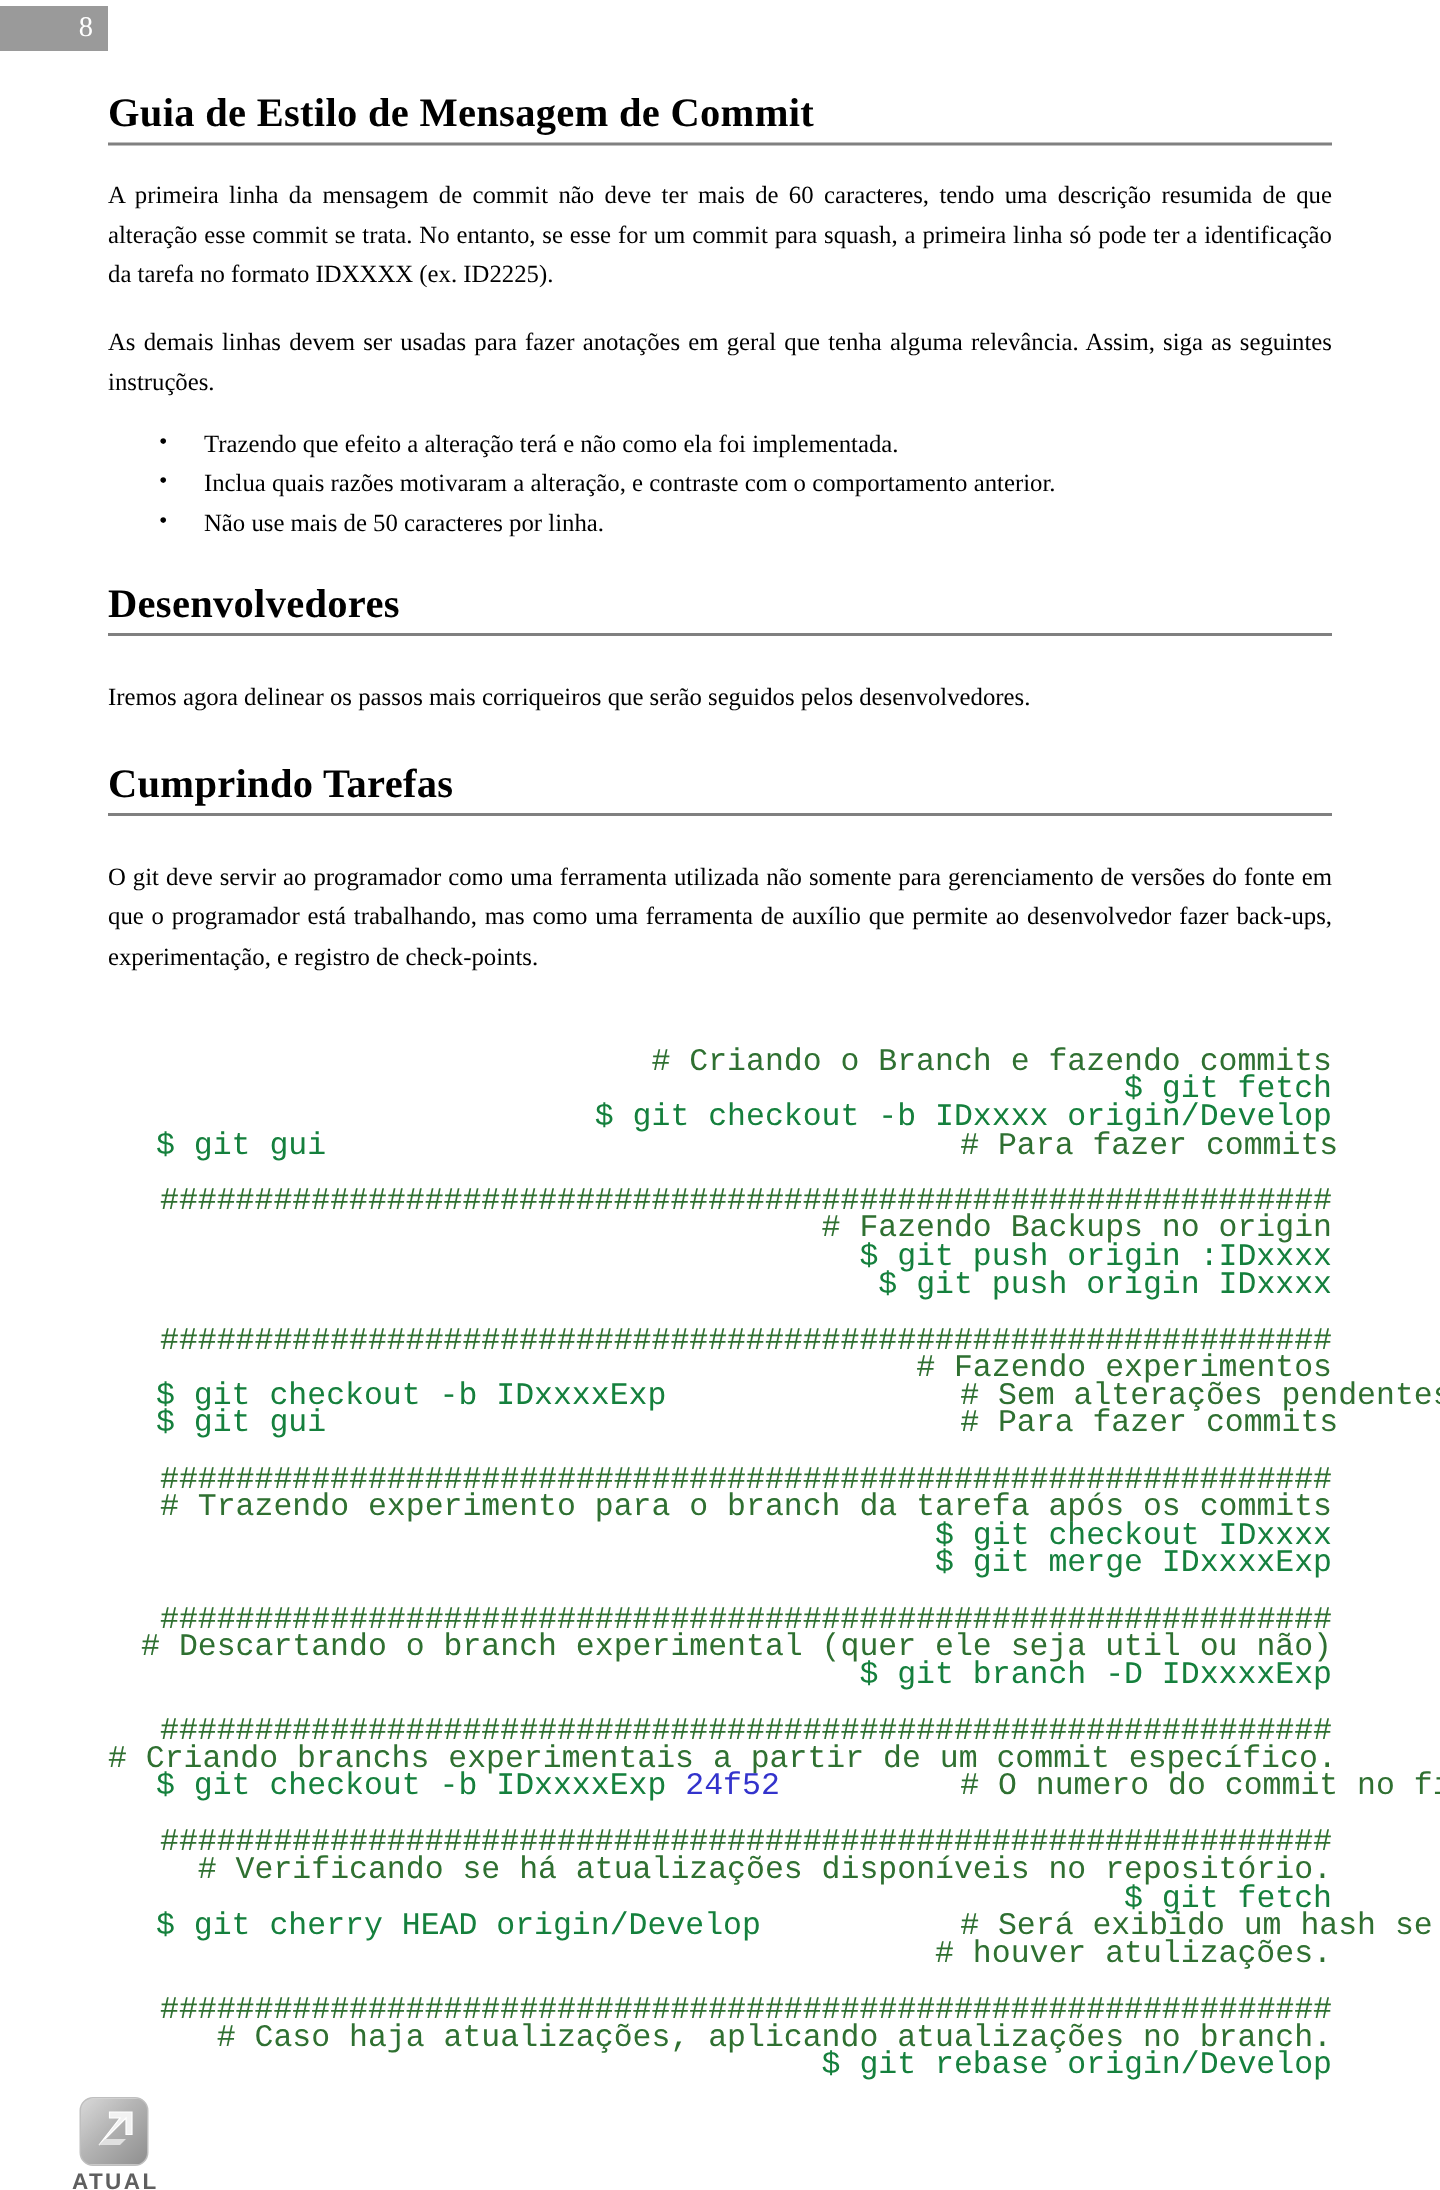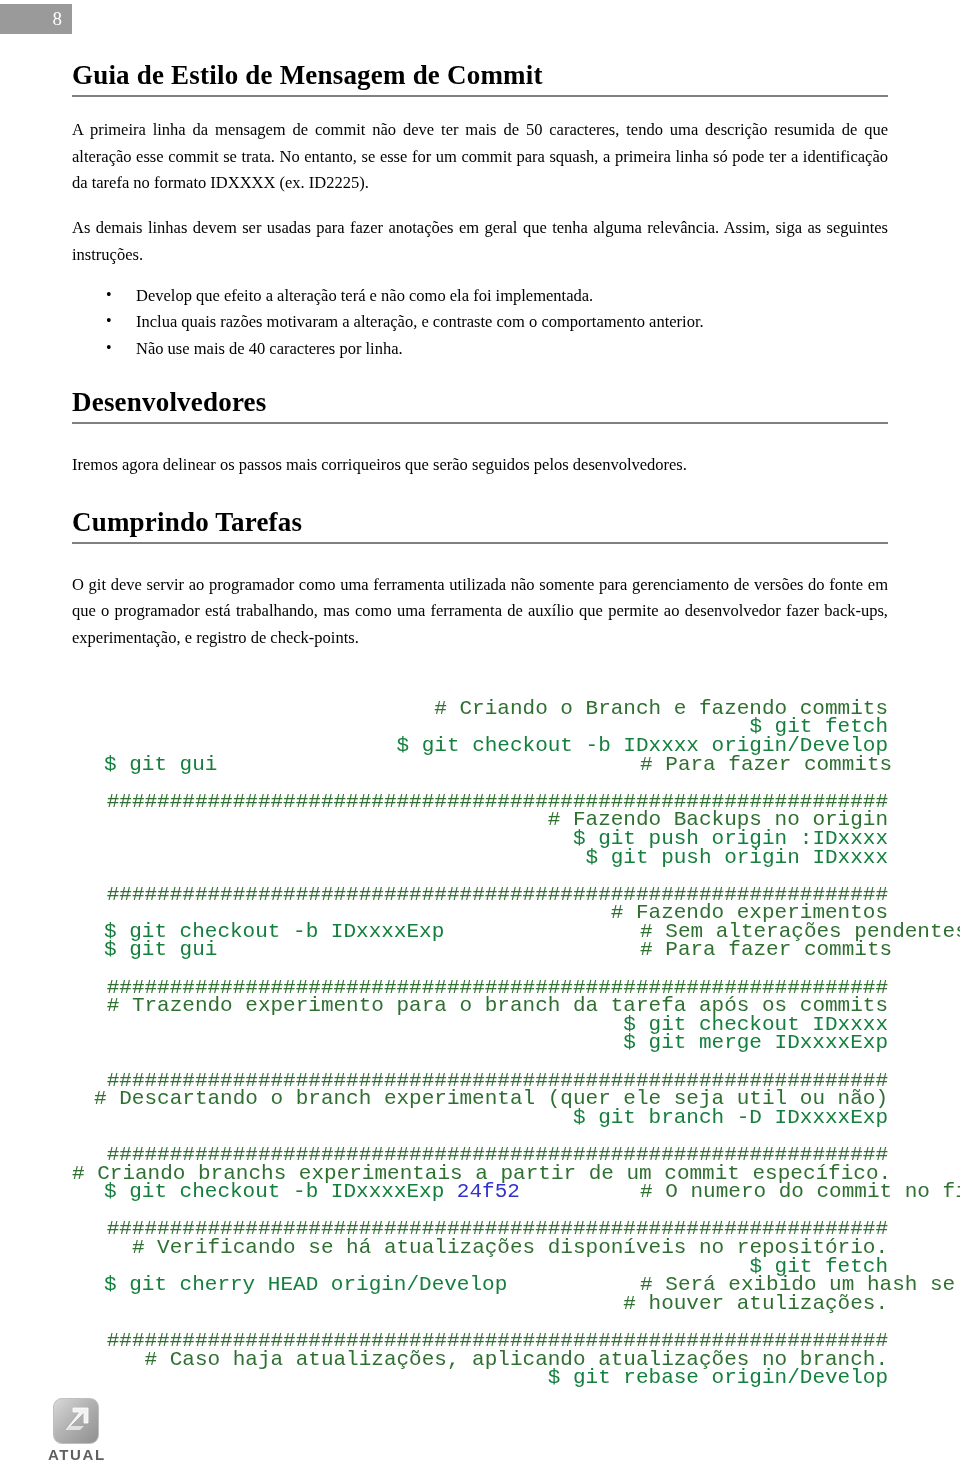--- a/index.html
+++ b/index.html
@@ -158,7 +158,7 @@
 
   <div class="sp-20"></div>
 
-  <p class="body">A primeira linha da mensagem de commit não deve ter mais de 50 caracteres, tendo uma descrição resumida de que alteração esse commit se trata. No entanto, se esse for um commit para squash, a primeira linha só pode ter a identificação da tarefa no formato IDXXXX (ex. ID2225).</p>
+  <p class="body">A primeira linha da mensagem de commit não deve ter mais de 60 caracteres, tendo uma descrição resumida de que alteração esse commit se trata. No entanto, se esse for um commit para squash, a primeira linha só pode ter a identificação da tarefa no formato IDXXXX (ex. ID2225).</p>
 
   <div class="sp-18"></div>
 

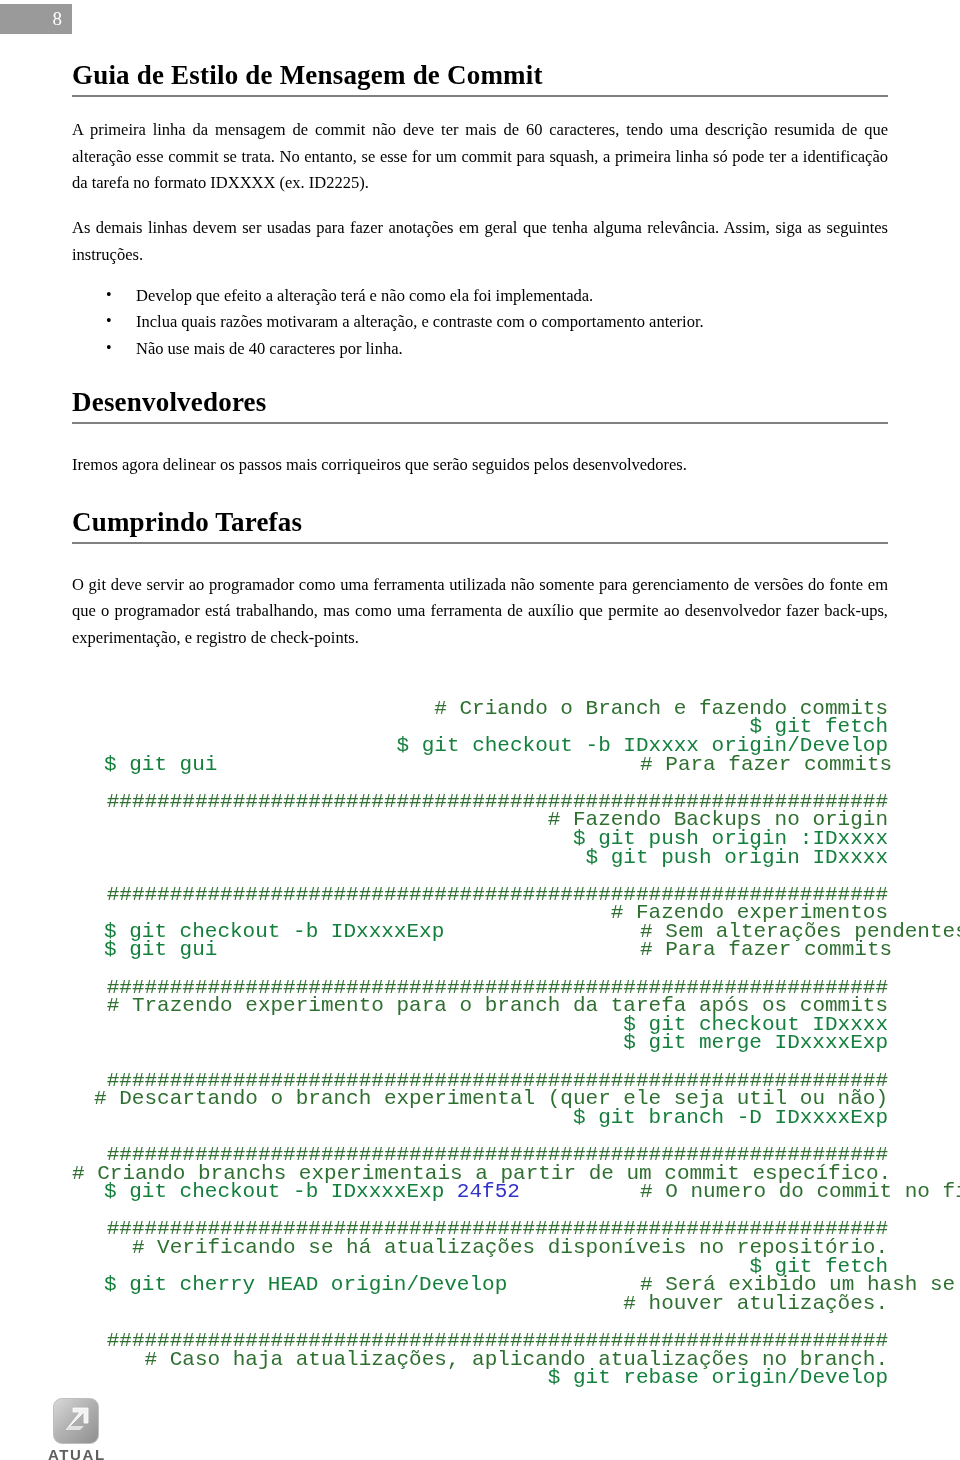--- a/index.html
+++ b/index.html
@@ -167,7 +167,7 @@
   <div class="sp-14"></div>
 
   <ul class="bullets">
-    <li>Develop que efeito a alteração terá e não como ela foi implementada.</li>
+    <li>Trazendo que efeito a alteração terá e não como ela foi implementada.</li>
     <li>Inclua quais razões motivaram a alteração, e contraste com o comportamento anterior.</li>
     <li>Não use mais de 40 caracteres por linha.</li>
   </ul>

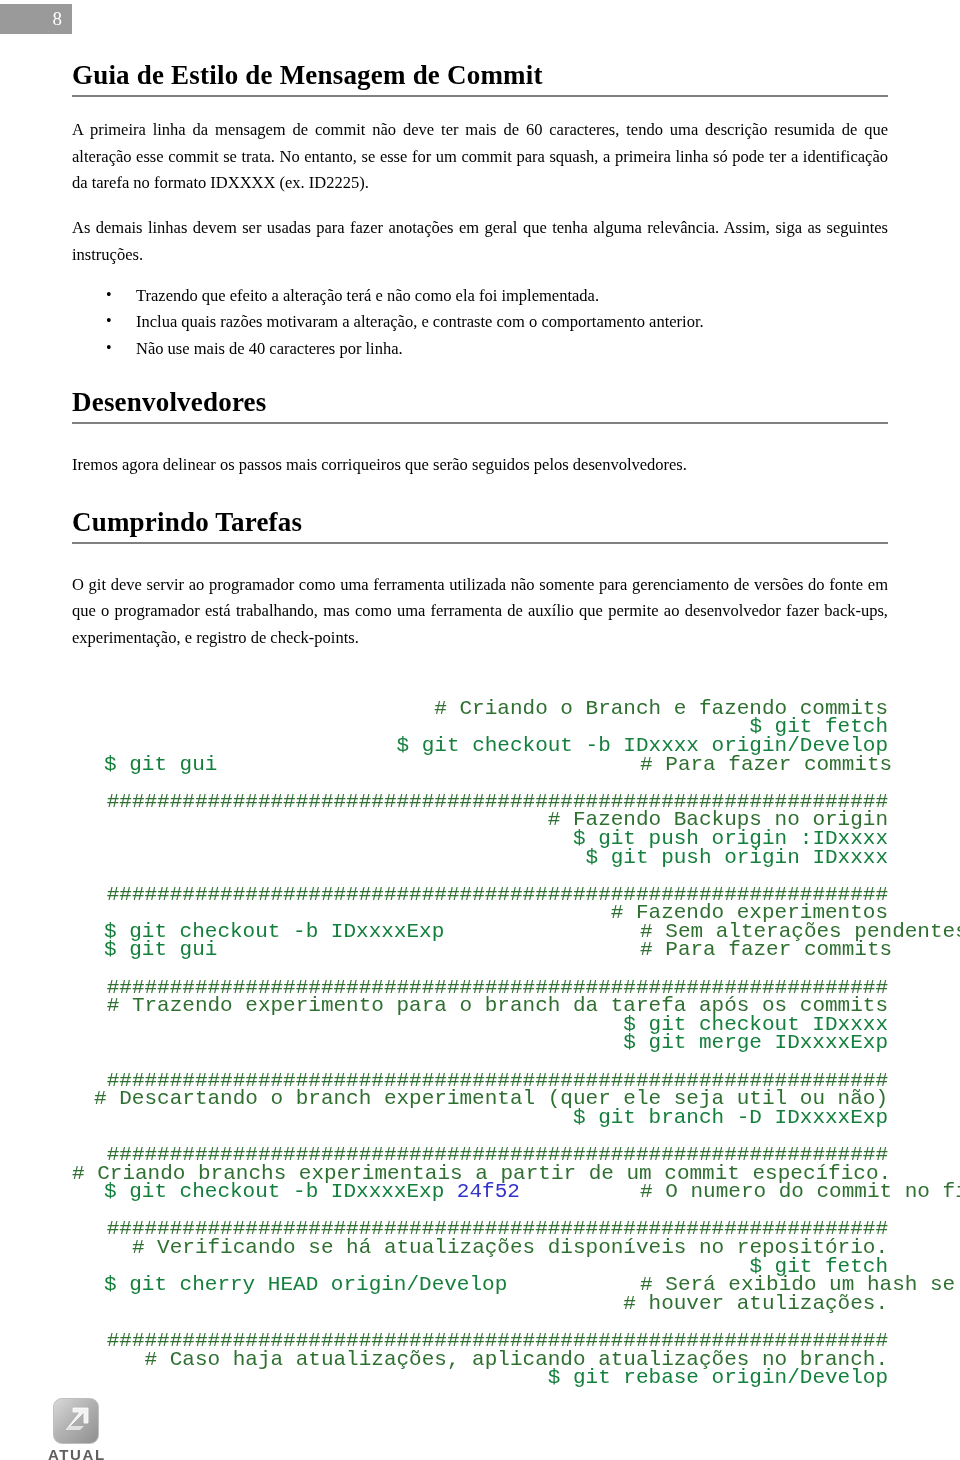--- a/index.html
+++ b/index.html
@@ -169,7 +169,7 @@
   <ul class="bullets">
     <li>Trazendo que efeito a alteração terá e não como ela foi implementada.</li>
     <li>Inclua quais razões motivaram a alteração, e contraste com o comportamento anterior.</li>
-    <li>Não use mais de 40 caracteres por linha.</li>
+    <li>Não use mais de 50 caracteres por linha.</li>
   </ul>
 
   <div class="sp-24"></div>

